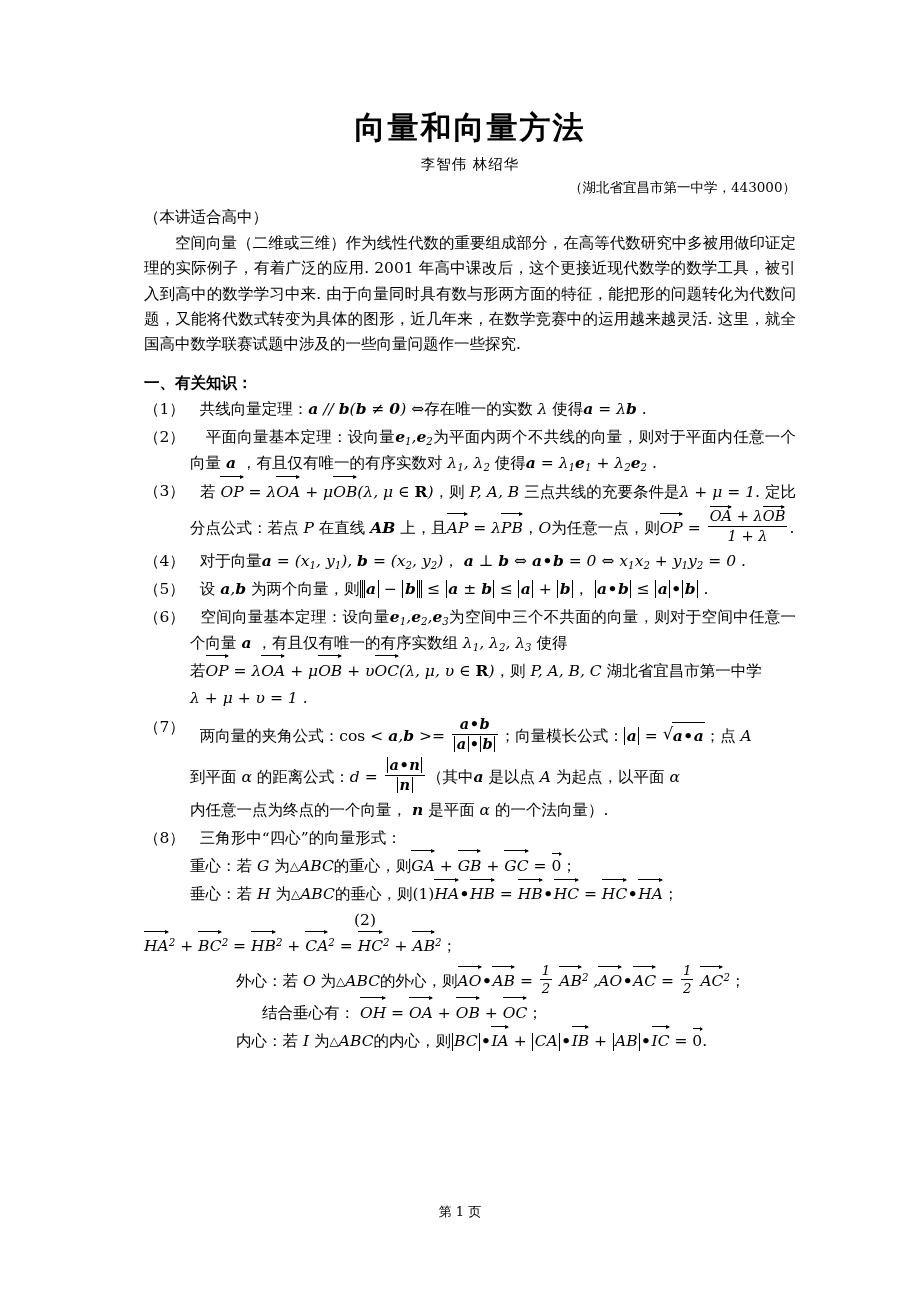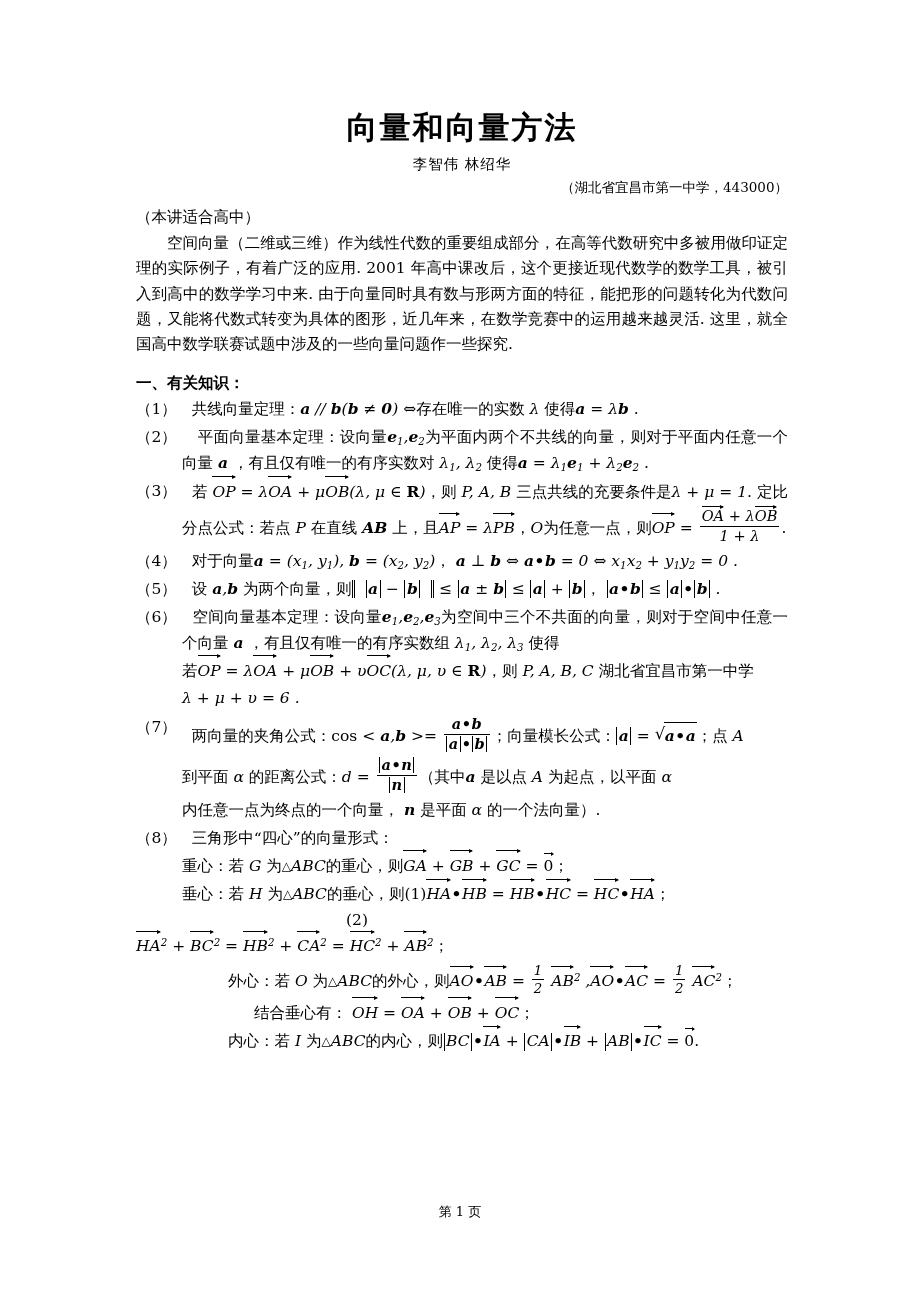--- a/index.html
+++ b/index.html
@@ -22,7 +22,7 @@
   }
   .content {
     position: absolute;
-    left: 136px;
+    left: 144px;
     top: 0;
     width: 652px;
   }

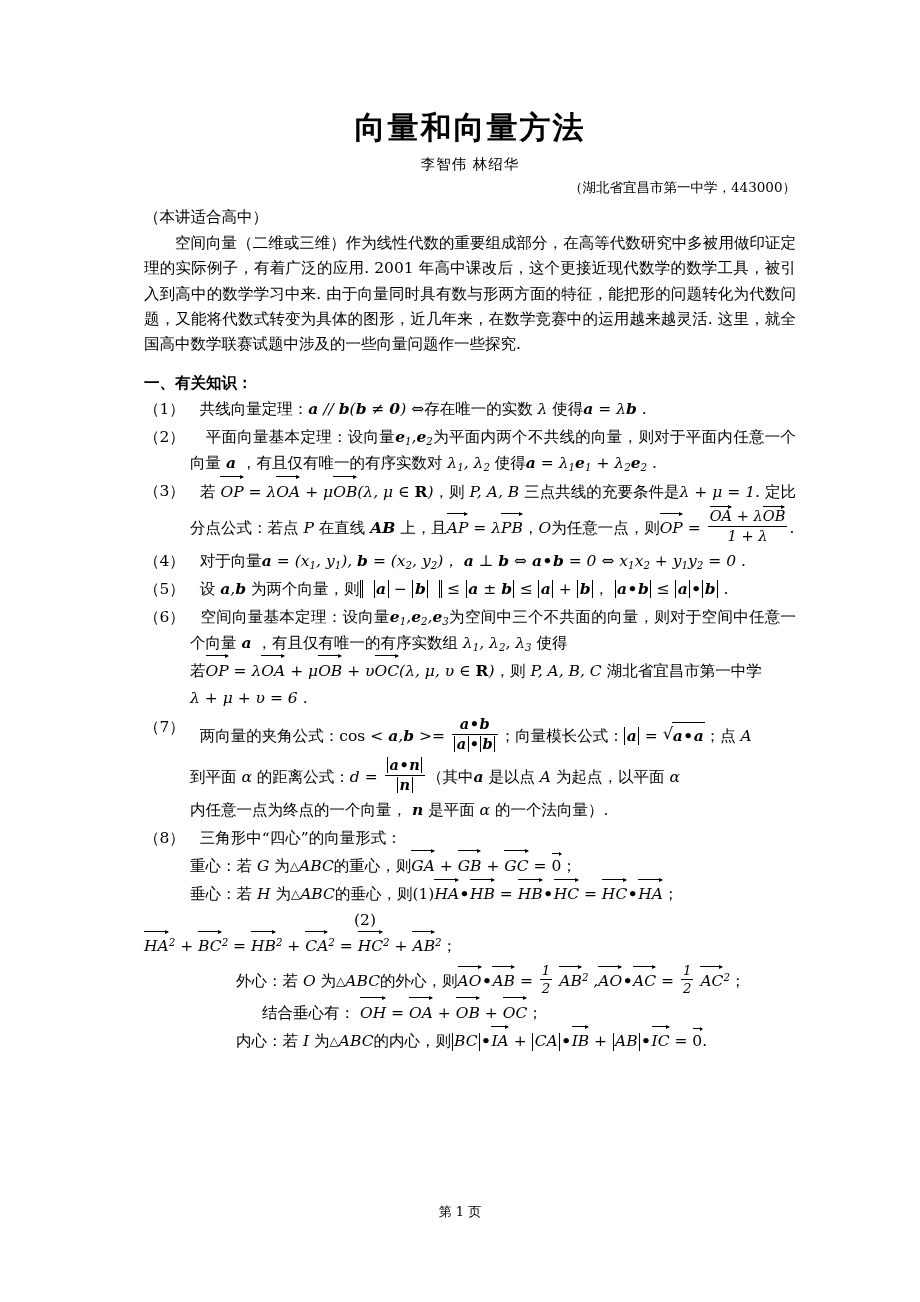--- a/index.html
+++ b/index.html
@@ -192,7 +192,7 @@
     display: inline-block;
     border-left: 3px double #000;
     border-right: 3px double #000;
-    padding: 0 10px;
+    padding: 0 0;
     margin: 0 0.5px;
     line-height: 1.12;
   }

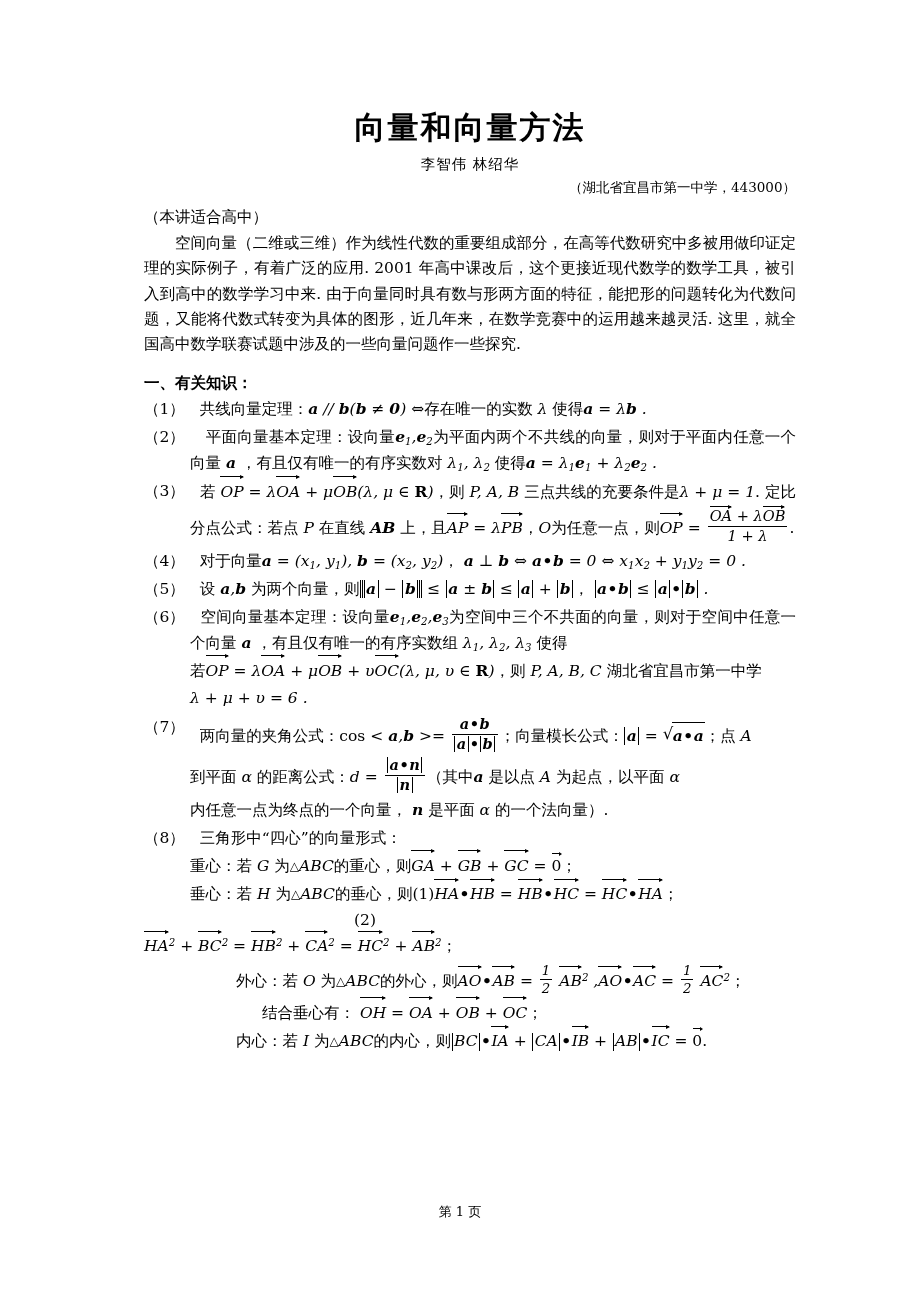--- a/index.html
+++ b/index.html
@@ -301,7 +301,7 @@
     </div>
     <div class="sub-line"><span>若</span><span class="math"><span class="vec">OP</span> = λ<span class="vec">OA</span> + μ<span class="vec">OB</span> + υ<span class="vec">OC</span>(λ, μ, υ <span class="mup">∈</span> <span class="mbup">R</span>)</span><span>，则</span><span class="math">&nbsp;P, A, B, C&nbsp;</span><span>湖北省宜昌市第一中学</span></div>
     <div class="sub-line">
-      <span class="math">λ + μ + υ = 6 .</span>
+      <span class="math">λ + μ + υ = 1 .</span>
     </div>
 
     <div class="item">

